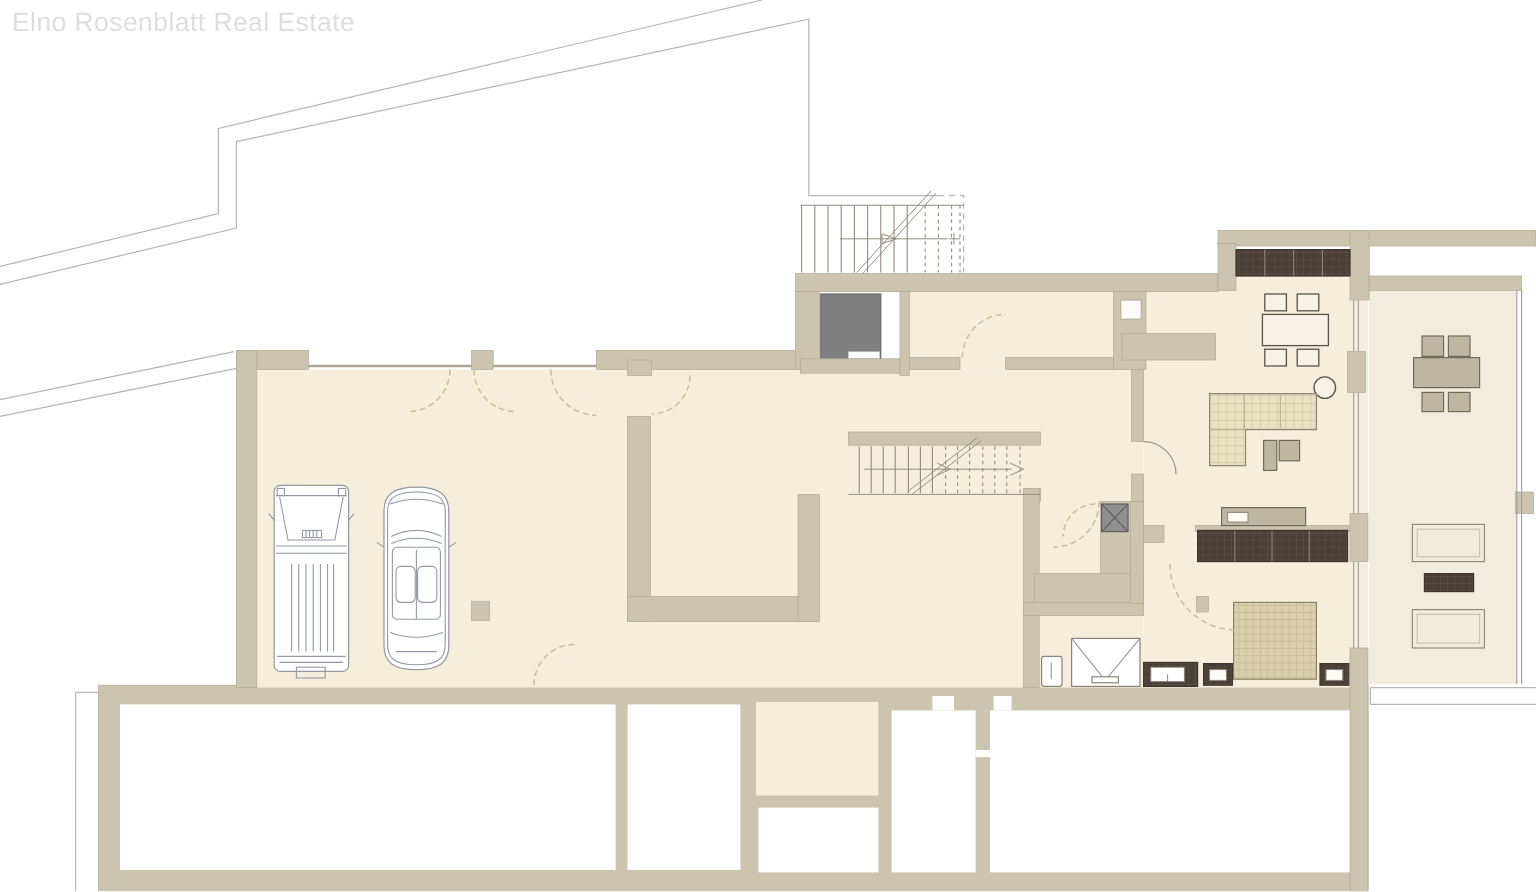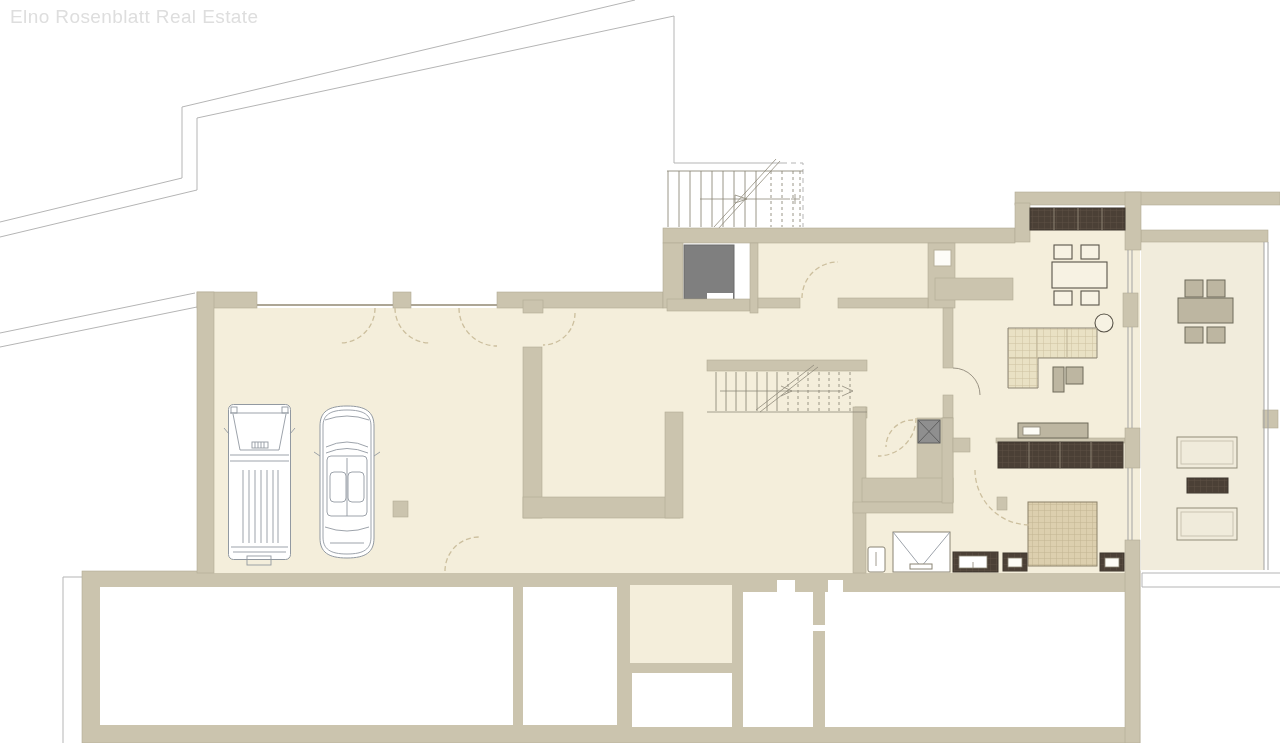--- a/index.html
+++ b/index.html
@@ -13,7 +13,7 @@
   html,body{margin:0;padding:0;background:#fff;}
   #stage{position:relative;width:1280px;height:743px;background:#fff;overflow:hidden;
          font-family:"Liberation Sans", sans-serif;}
-  #watermark{position:absolute;left:10px;top:6px;font-size:19px;font-weight:500;
+  #watermark{position:absolute;left:10px;top:6px;font-size:22px;font-weight:500;
              letter-spacing:.4px;color:var(--pal-watermark);user-select:none;}
   svg{position:absolute;left:0;top:0;}
   .wall{fill:var(--pal-wall);stroke:var(--pal-wallStroke);stroke-width:.6;}

